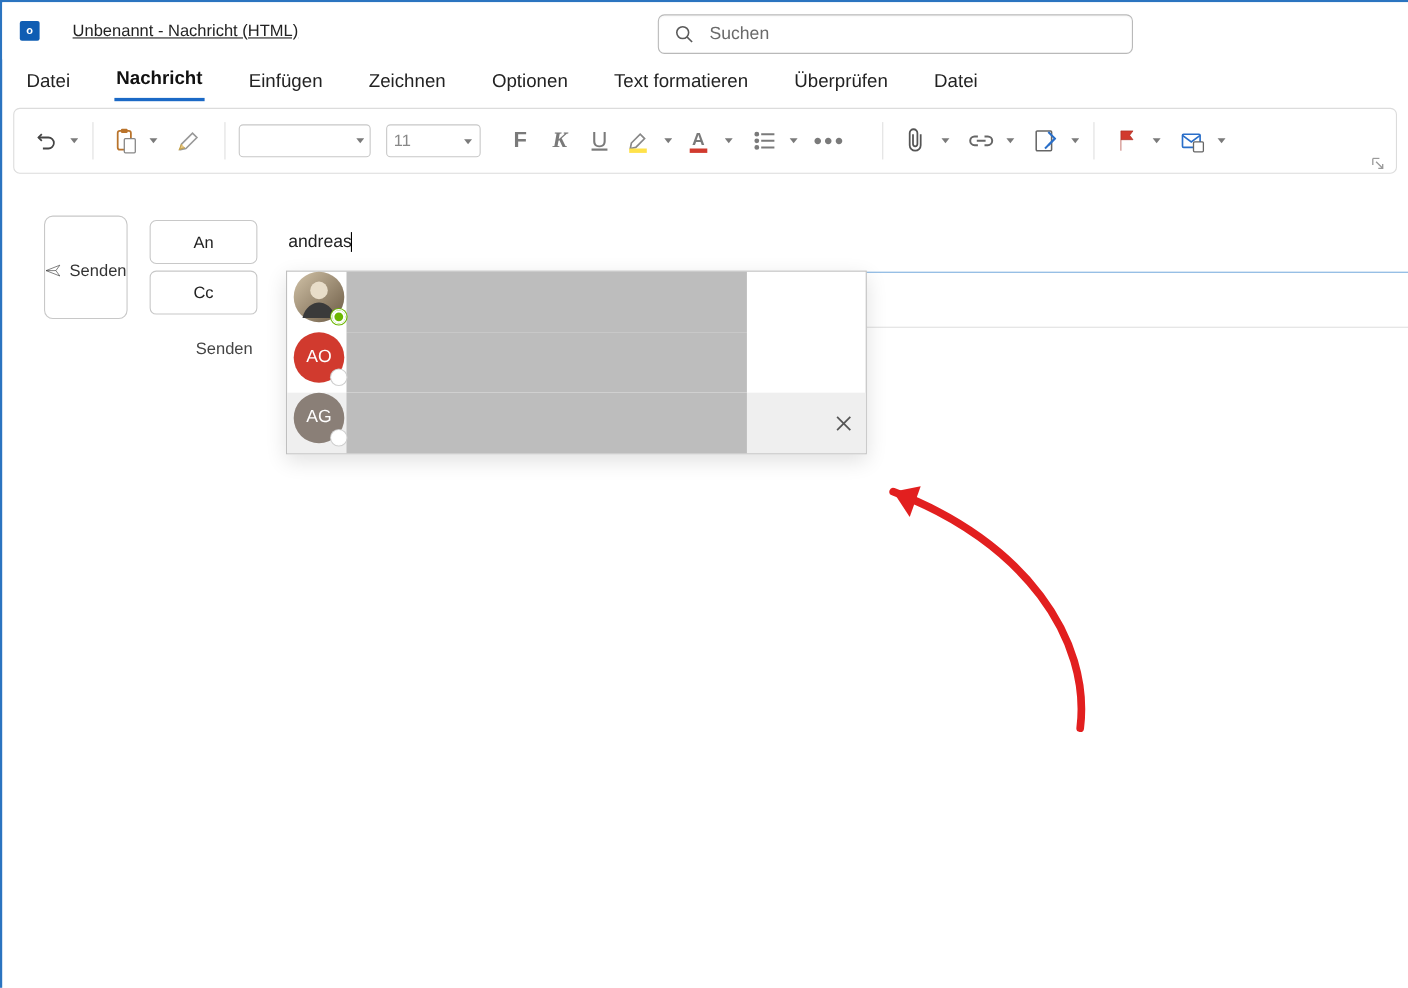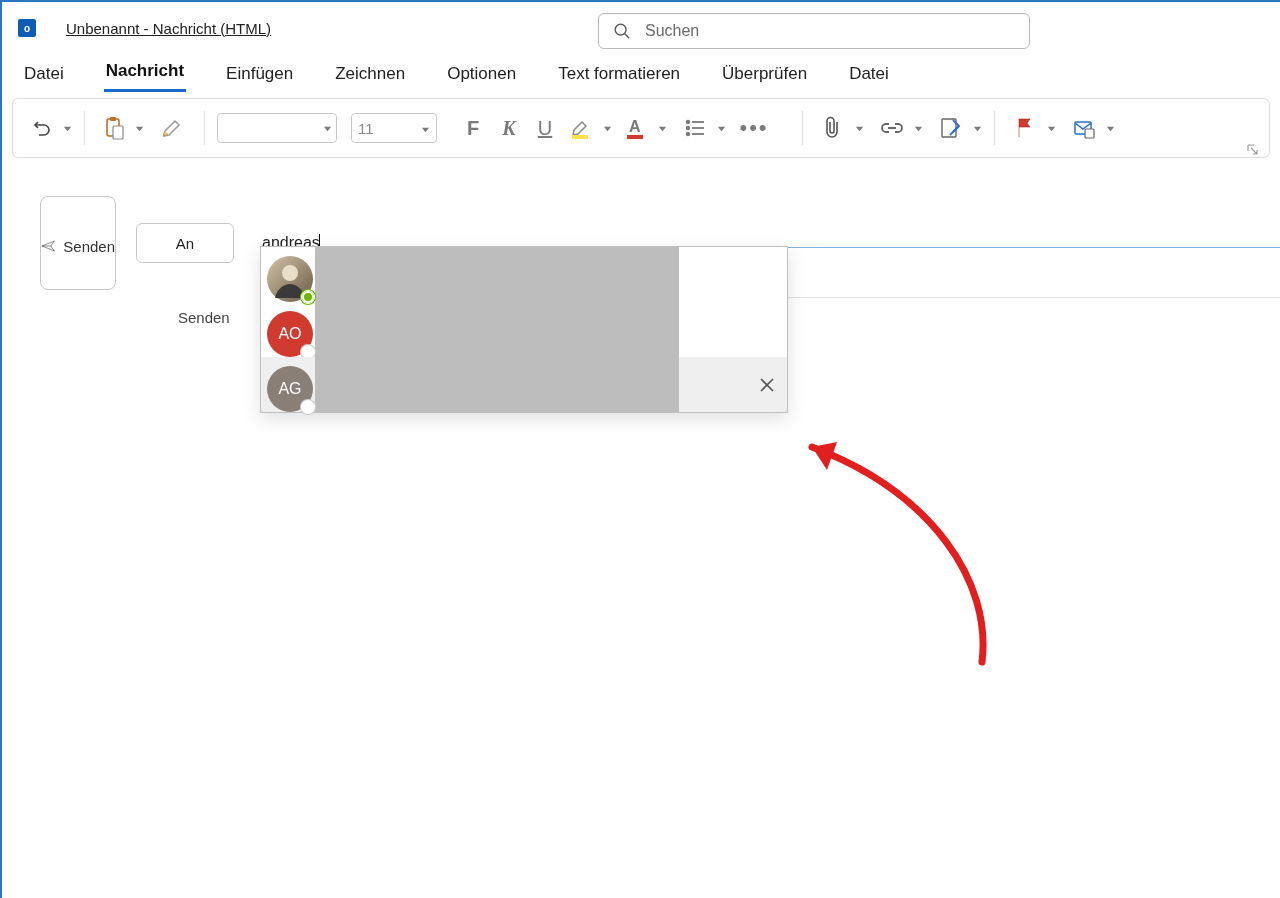--- a/index.html
+++ b/index.html
@@ -234,6 +234,9 @@
           <div class="field-btn">An</div>
           <span style="margin-left:28px; font-size:16px; color:#222;"><span>andreas</span><span class="cursor"></span></span>
         </div>
+        <div class="row">
+          <div class="field-btn">Cc</div>
+        </div>
       </div>
     </div>
     <div class="subject-label" style="margin-top:6px;">

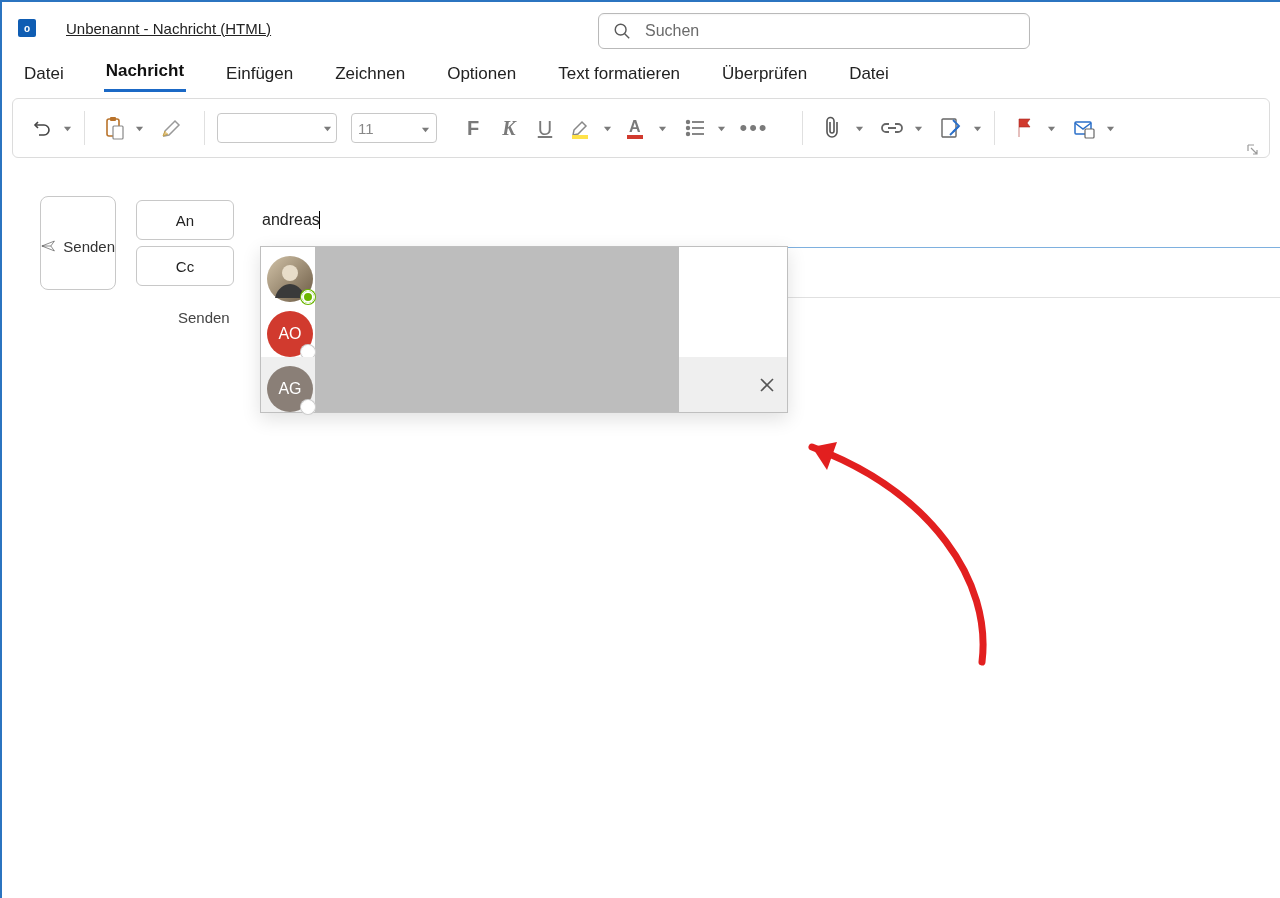--- a/index.html
+++ b/index.html
@@ -44,7 +44,7 @@
   .subject-label{ font-size:15px; color:#444; margin-left:138px; display:flex; align-items:center; height:42px;}
   
   .ac { position:absolute; left:258px; top:244px; width:528px; background:#fff; border:1px solid #bfbfbf; box-shadow:0 6px 18px rgba(0,0,0,0.12); z-index:30;}
-  .ac-row{ height:55px; display:flex; align-items:flex-end; position:relative; }
+  .ac-row{ height:55px; display:flex; align-items:flex-start; position:relative; }
   .ac-row.sel{ background:#efefef; }
   .ac-av{ width:46px; height:46px; border-radius:50%; margin-left:6px; position:relative; display:flex; align-items:center; justify-content:center; color:#fff; font-size:16px; font-weight:500;}
   .ac-av .pres{ position:absolute; right:-2px; bottom:-2px; width:14px; height:14px; border-radius:50%; background:#fff; border:1px solid #fff; box-shadow:0 0 0 1px #cfcfcf;}

